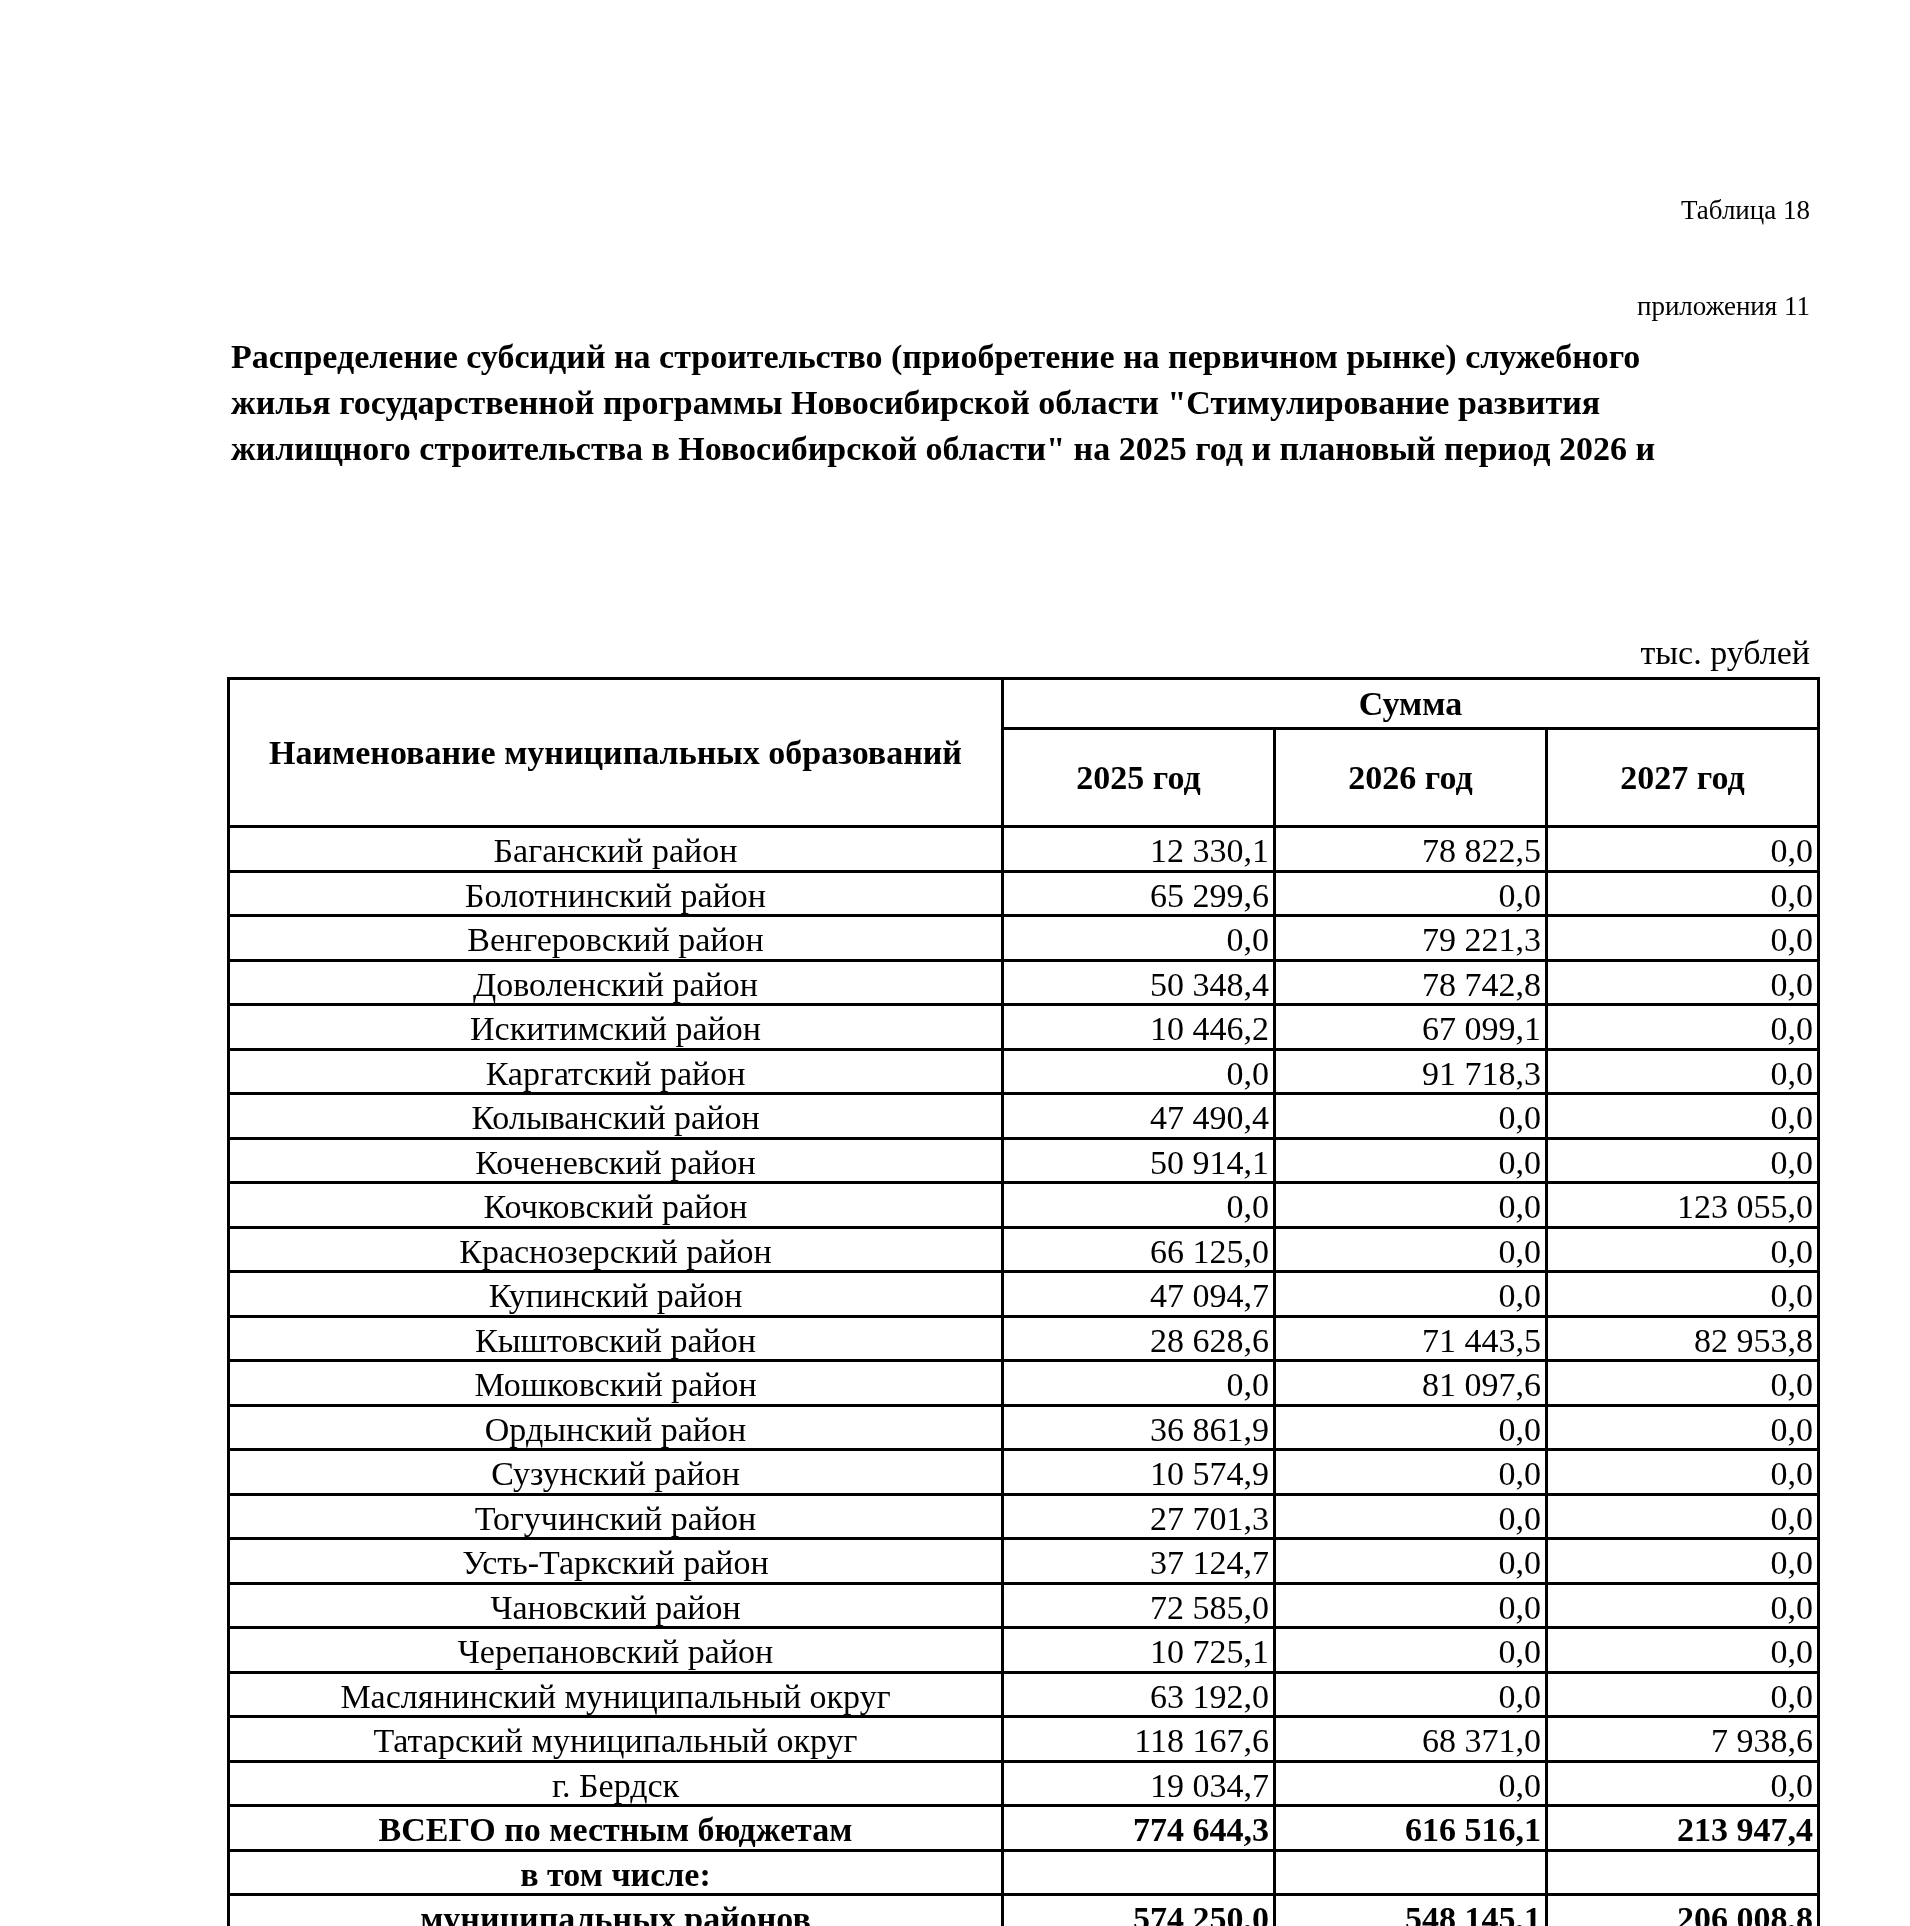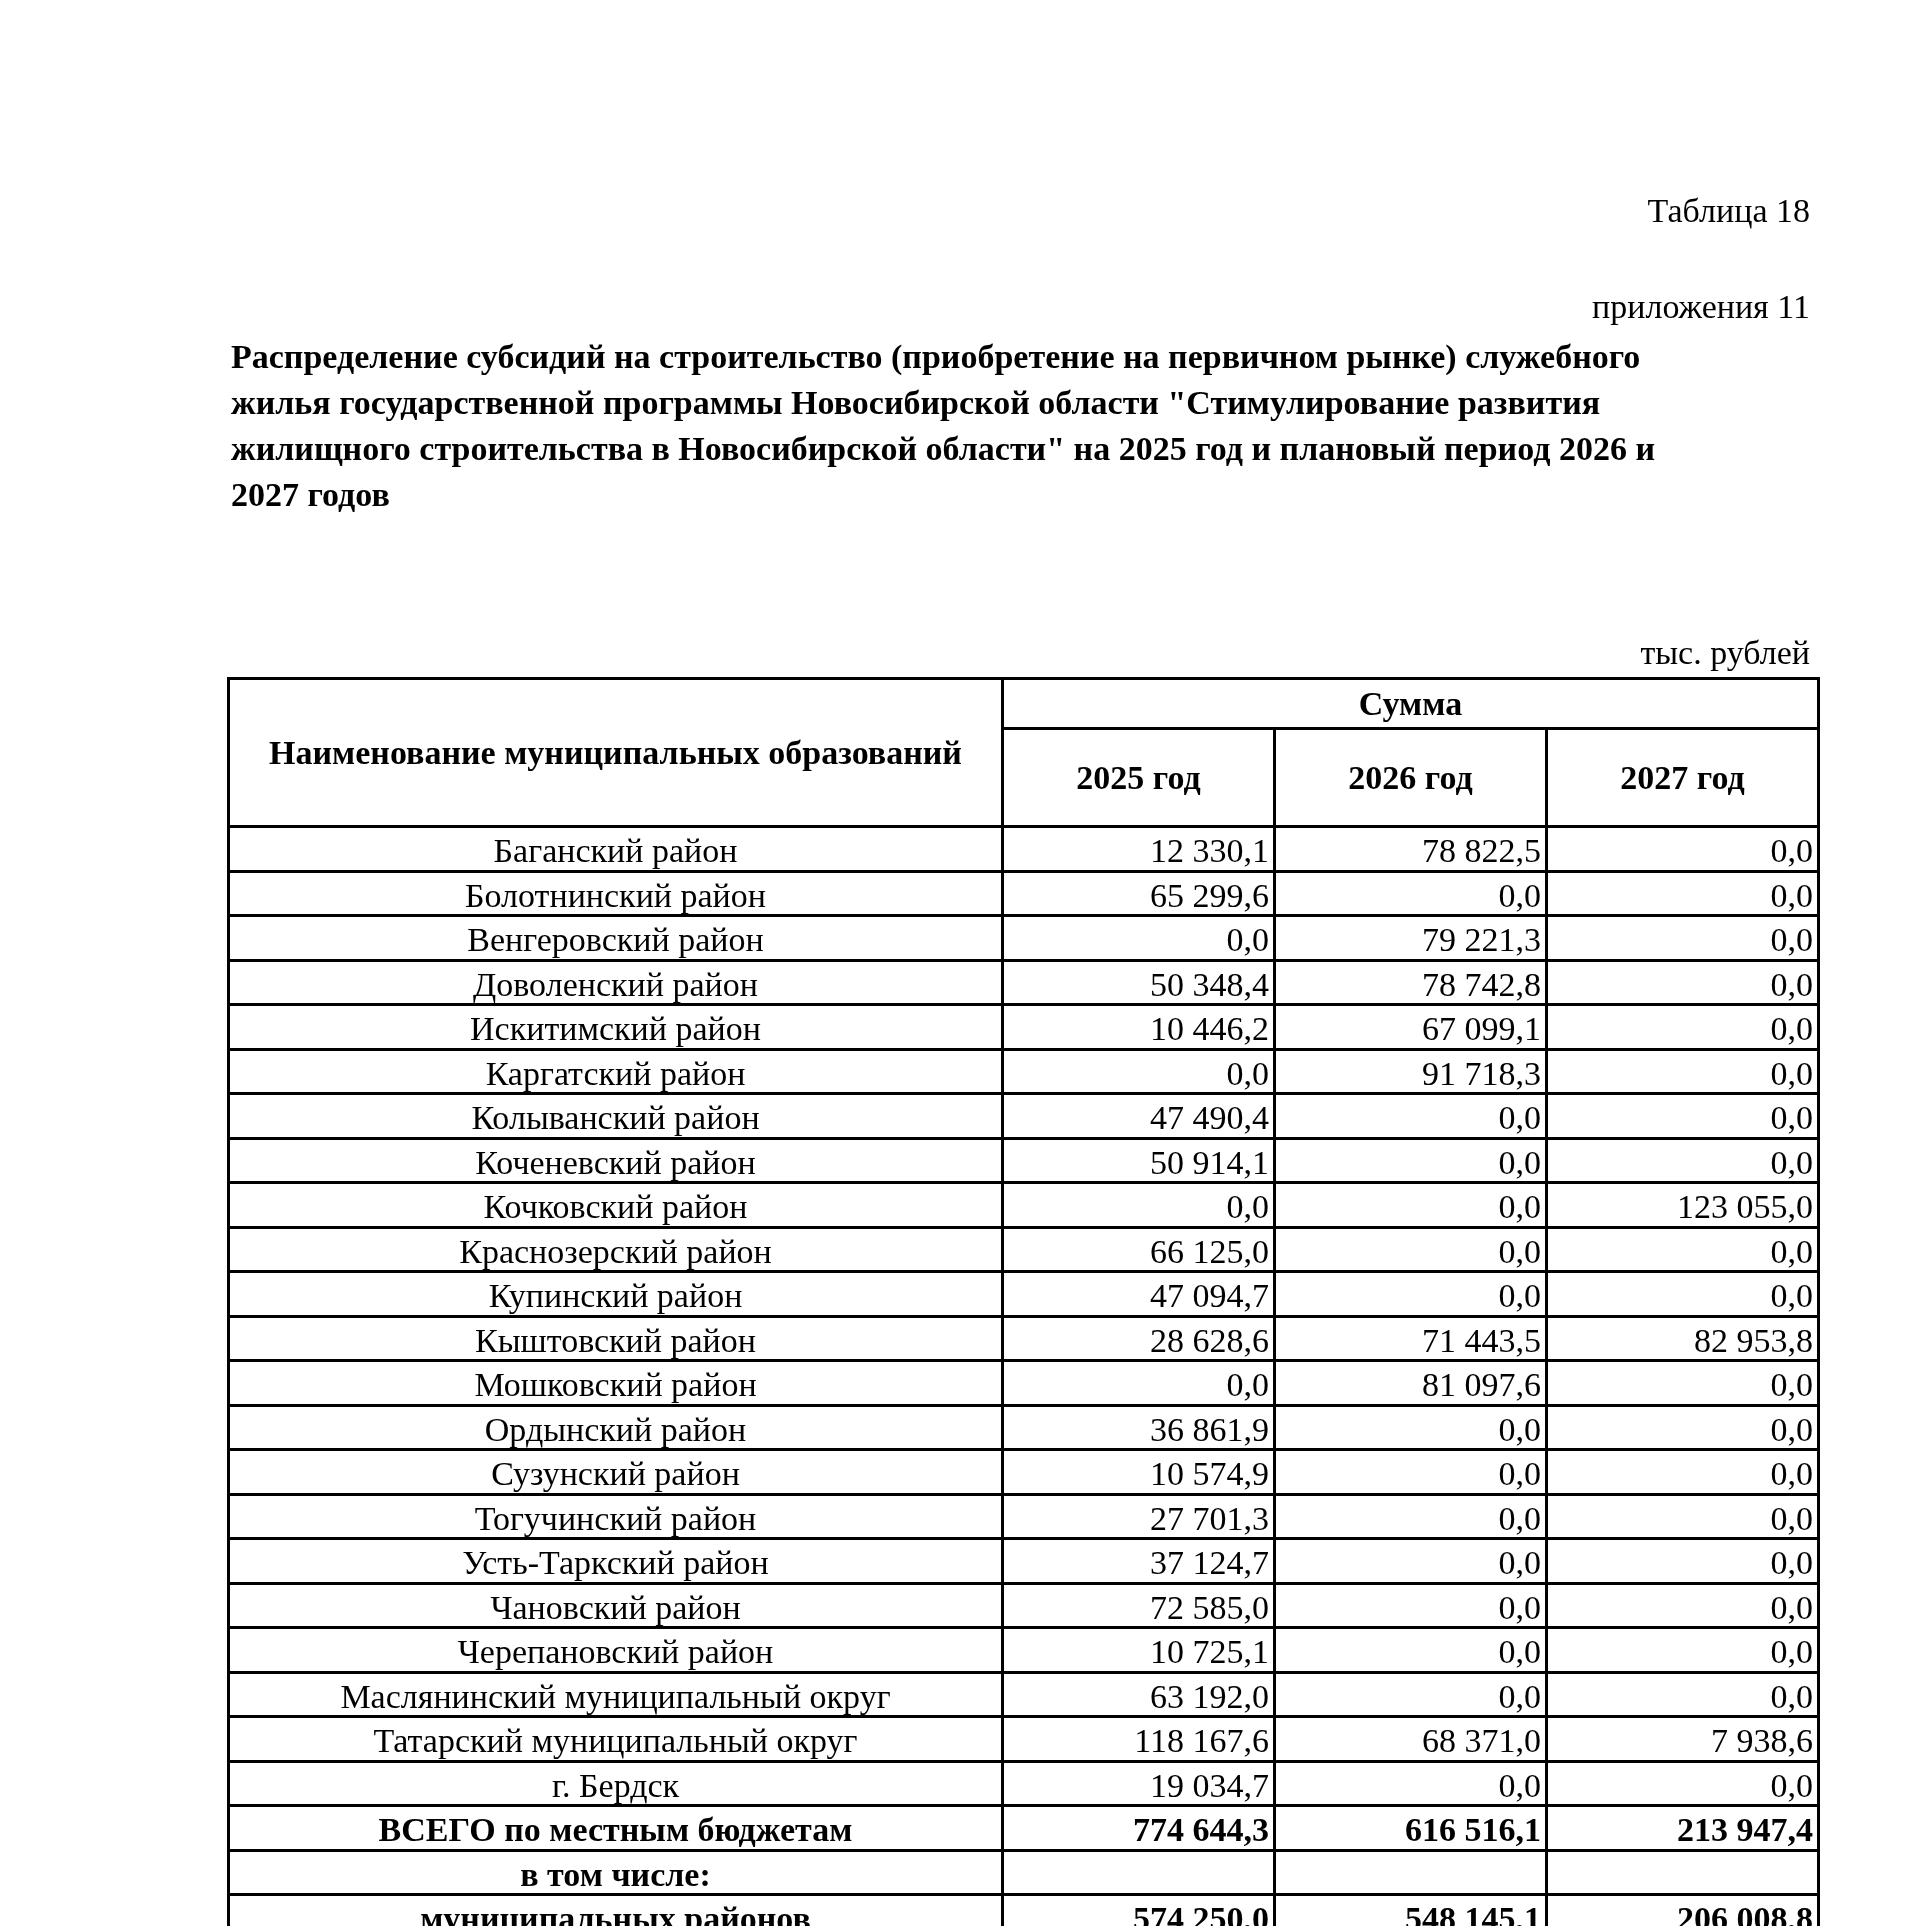--- a/index.html
+++ b/index.html
@@ -19,7 +19,7 @@
     position: absolute;
     right: 101px;
     text-align: left;
-    font-size: 34px;
+    font-size: 27px;
     line-height: 35px;
     white-space: nowrap;
   }

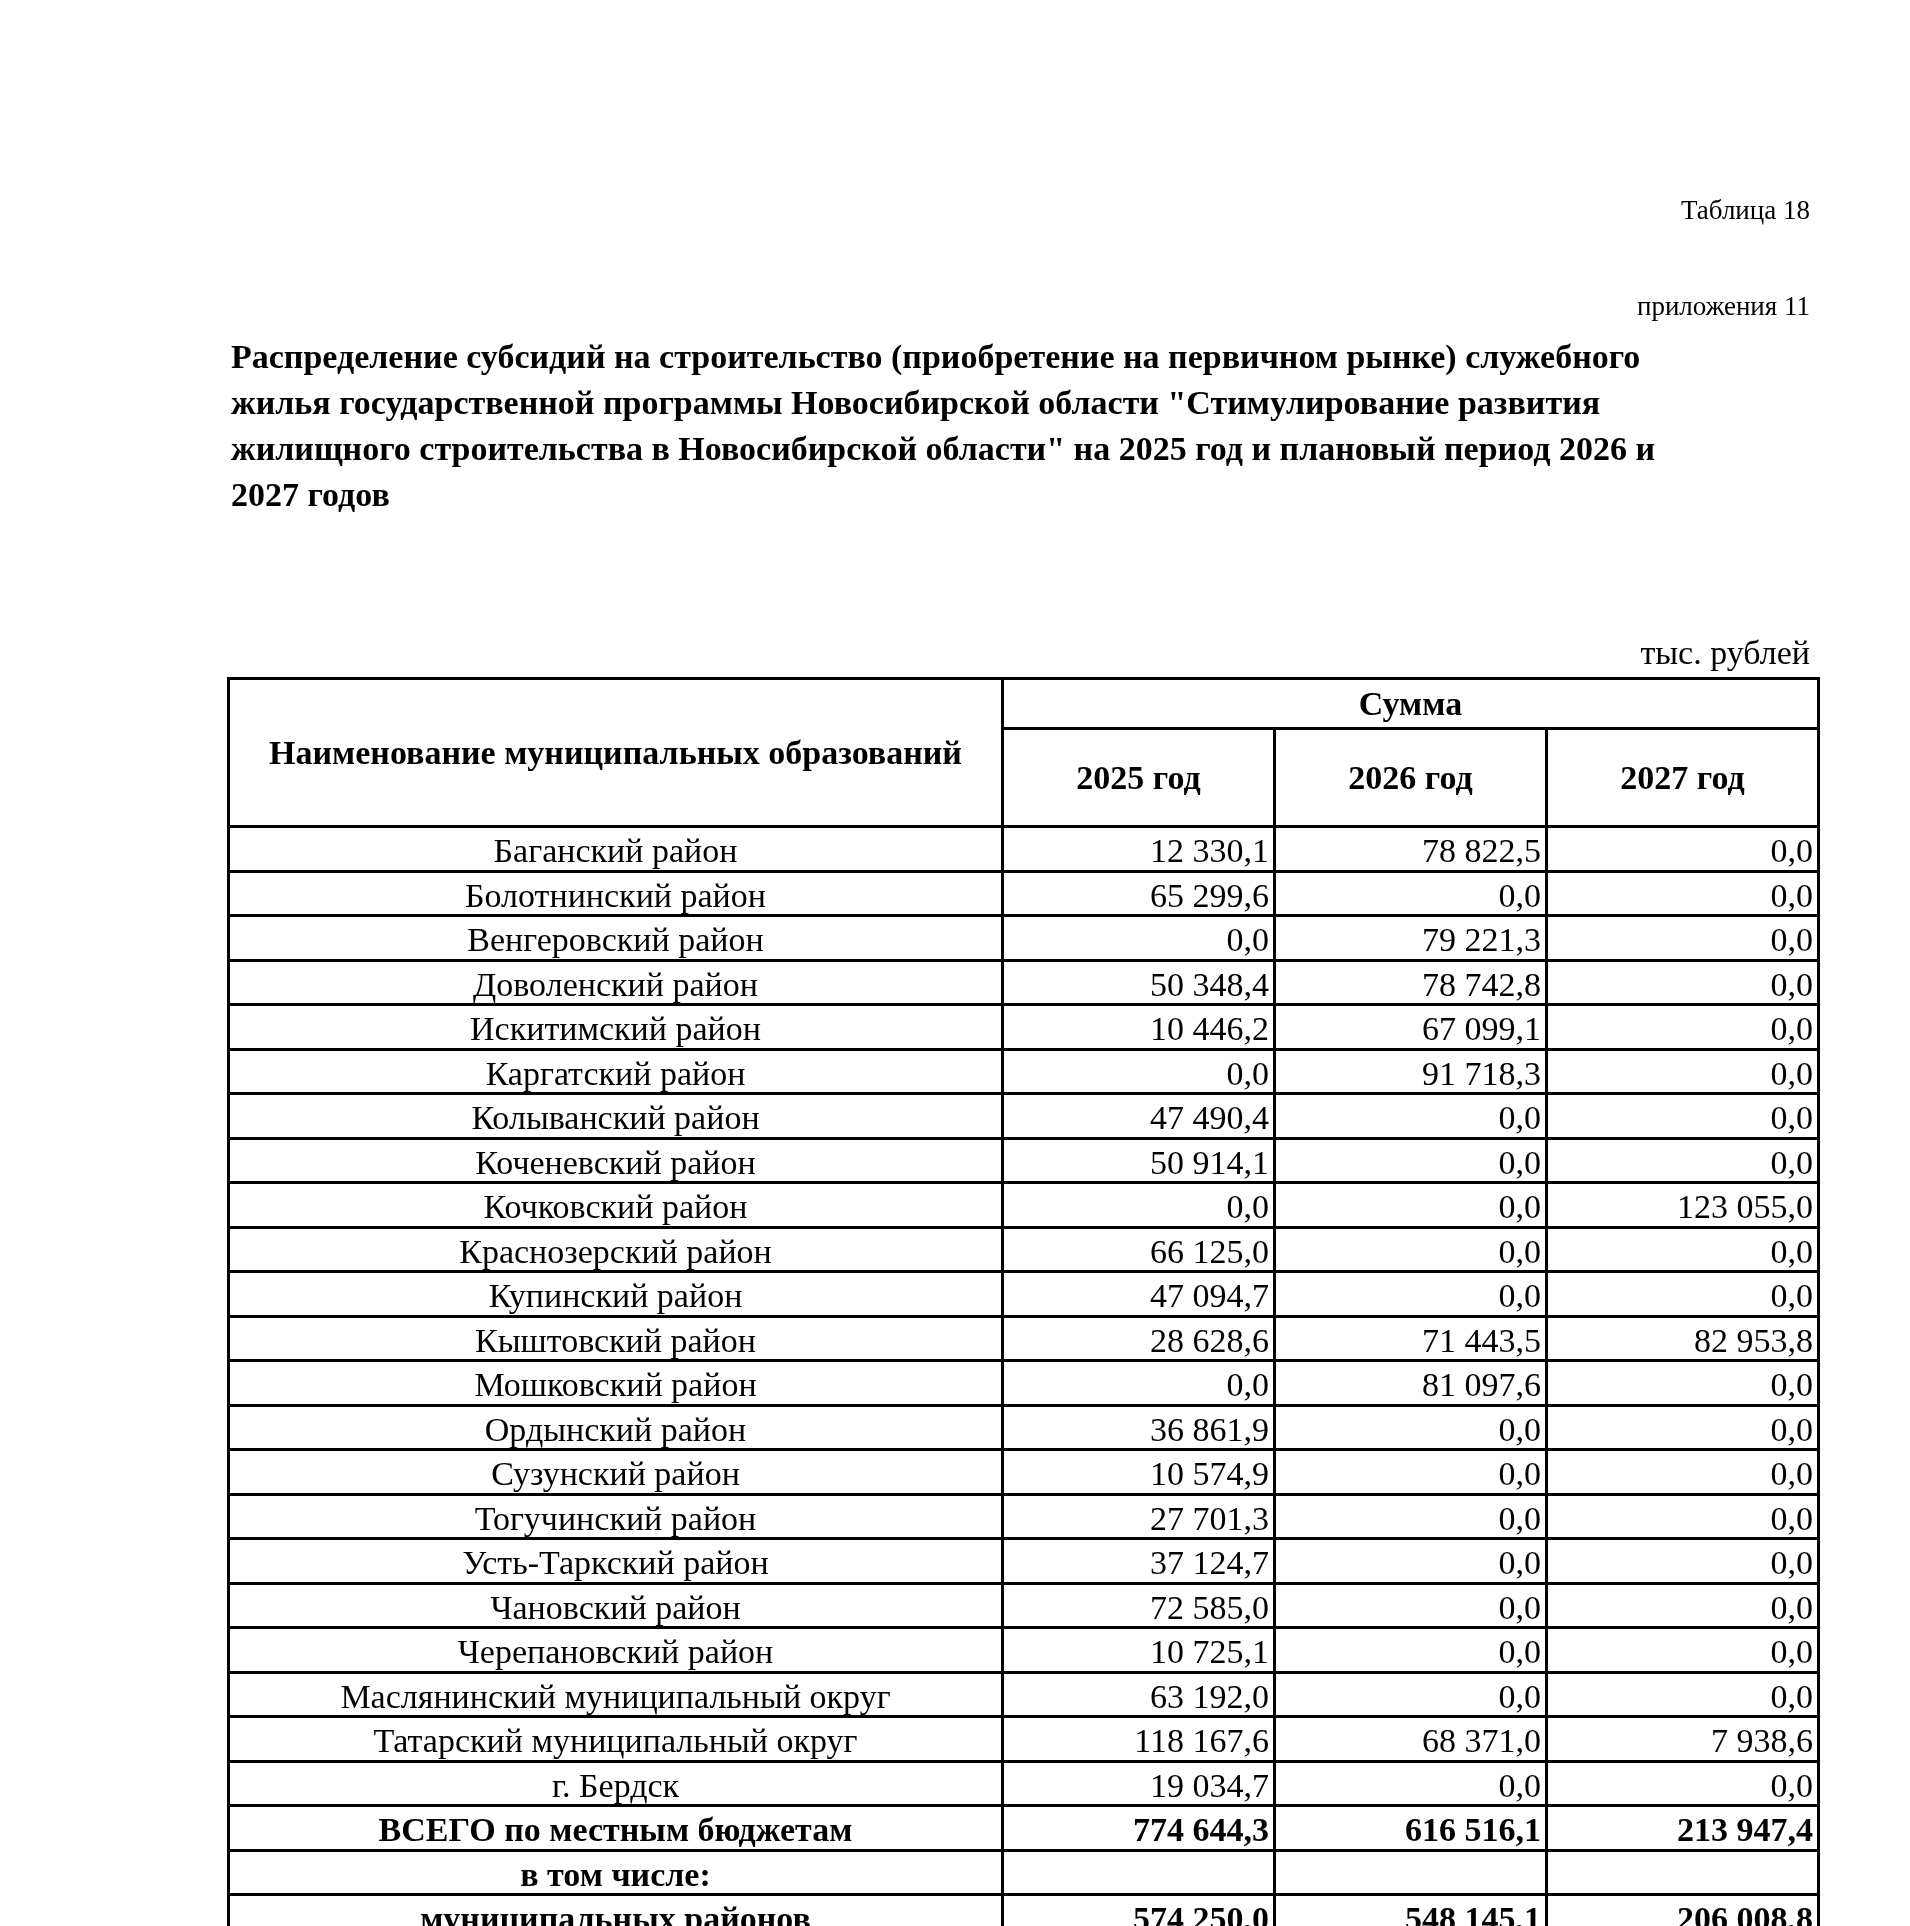--- a/index.html
+++ b/index.html
@@ -88,7 +88,6 @@
   <span>Распределение субсидий на строительство (приобретение на первичном рынке) служебного</span>
   <span>жилья государственной программы Новосибирской области "Стимулирование развития</span>
   <span>жилищного строительства в Новосибирской области" на 2025 год и плановый период 2026 и</span>
-  <span>2027 годов</span>
 </div>
 
 <div class="units">тыс. рублей</div>

